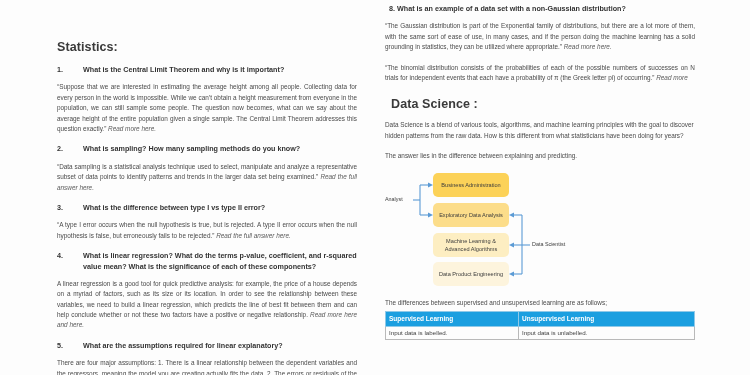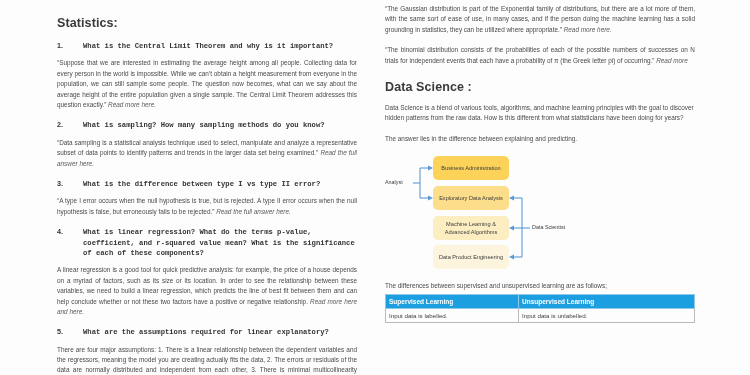--- a/index.html
+++ b/index.html
@@ -212,6 +212,7 @@
     <div class="col col-right">
 
       <div class="qa">
+        <div class="q-inline">8. What is an example of a data set with a non-Gaussian distribution?</div>
         <p class="a-text just"><span>“The Gaussian distribution is part of the Exponential family of distributions, but there are a lot more of them, with the same sort of ease of use, in many cases, and if the person doing the machine learning has a solid grounding in statistics, they can be utilized where appropriate.” </span><span class="ital">Read more here.</span></p>
       </div>
 

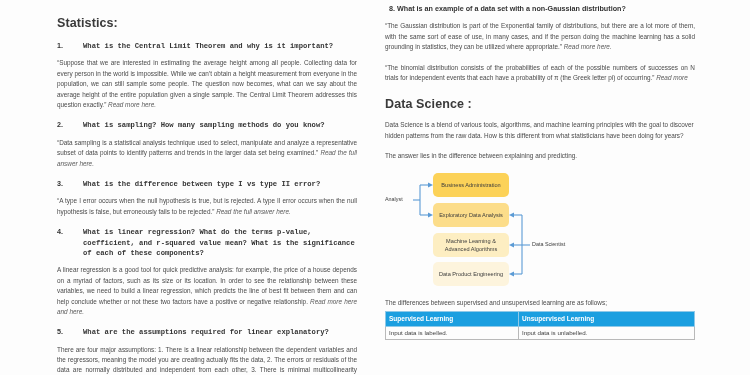--- a/index.html
+++ b/index.html
@@ -36,6 +36,7 @@
   .col-left {
     width: 375px;
     padding: 16px 18px 0 57px;
+    margin-top: 24px;
   }
   .col-right {
     width: 375px;

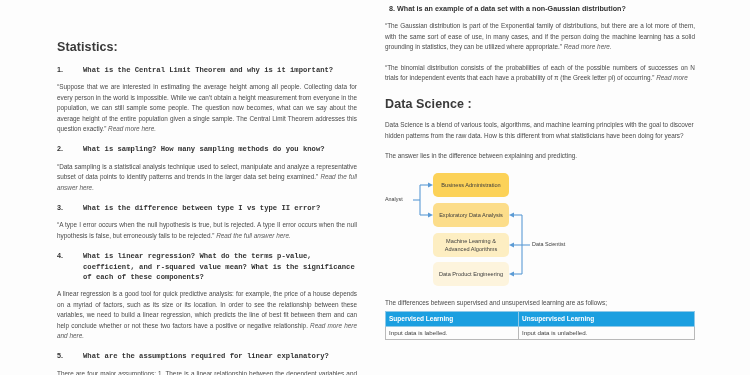--- a/index.html
+++ b/index.html
@@ -70,7 +70,7 @@
     flex: 0 0 26px;
     font-weight: bold;
   }
-  .q-text { flex: 1 1 auto; font-family: Liberation Mono, monospace; }
+  .q-text { flex: 1 1 auto; }
 
   .q-inline {
     font-size: 7.2px;

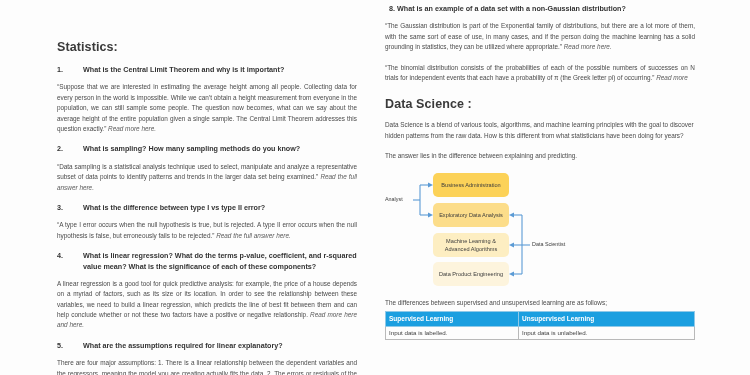--- a/index.html
+++ b/index.html
@@ -51,7 +51,7 @@
     letter-spacing: .1px;
   }
   h1.section-title.ds {
-    margin: 14px 0 9px 0;
+    margin: 14px 0 9px 6px;
   }
 
   .qa { margin: 0 0 10px 0; }

